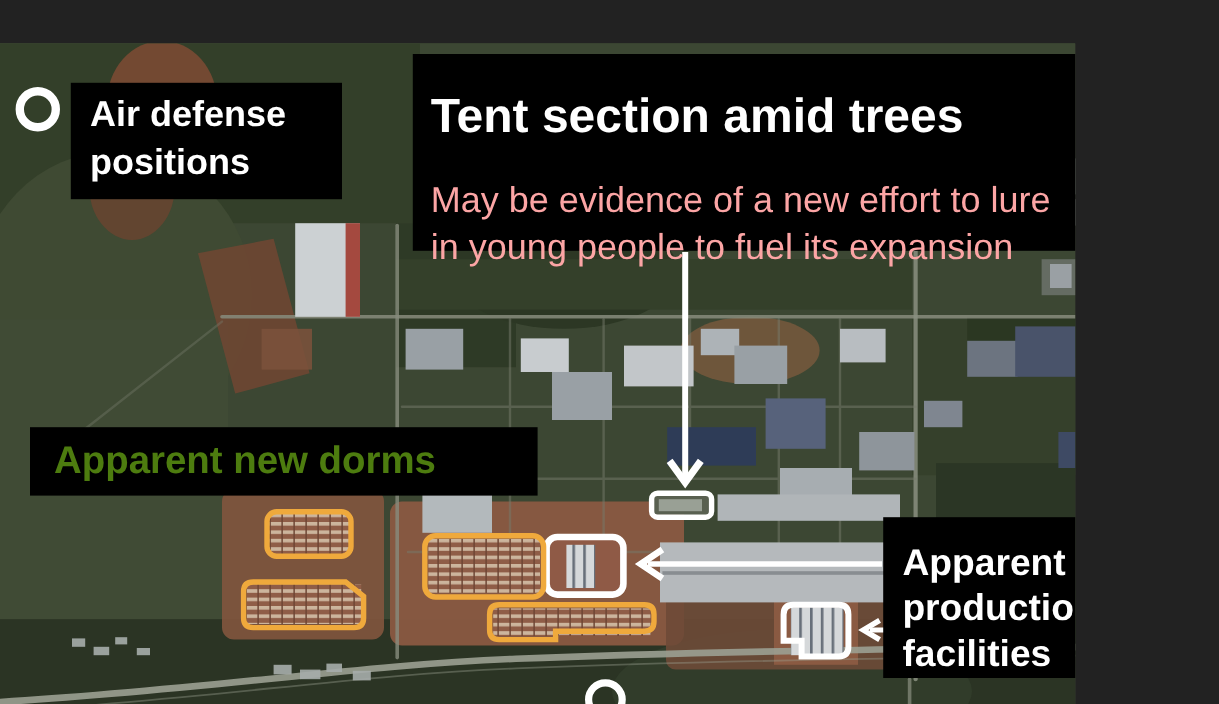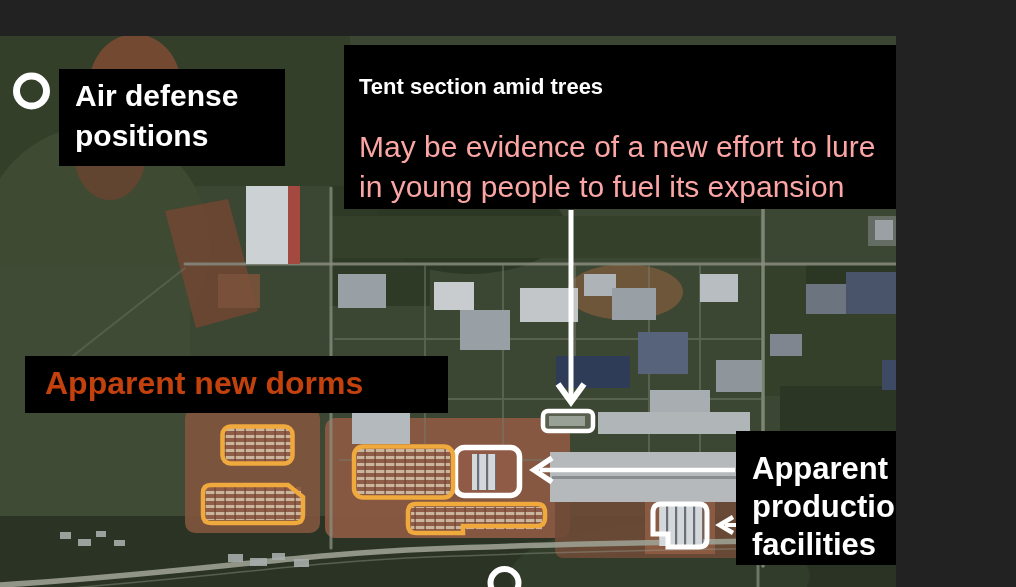--- a/index.html
+++ b/index.html
@@ -20,7 +20,7 @@
     left:344px;top:9px;width:656px;height:164px;
     padding:11px 0 0 15px;
   }
-  .panel-tent .tent-title{font-size:22px;font-weight:bold;line-height:1.15;}
+  .panel-tent .tent-title{font-size:40px;font-weight:bold;line-height:1.15;}
   .panel-tent .tent-body{font-size:30px;font-weight:400;line-height:1.31;margin-top:10px;color:#fca5a5;}
   .panel-dorms{
     left:25px;top:320px;width:423px;height:57px;

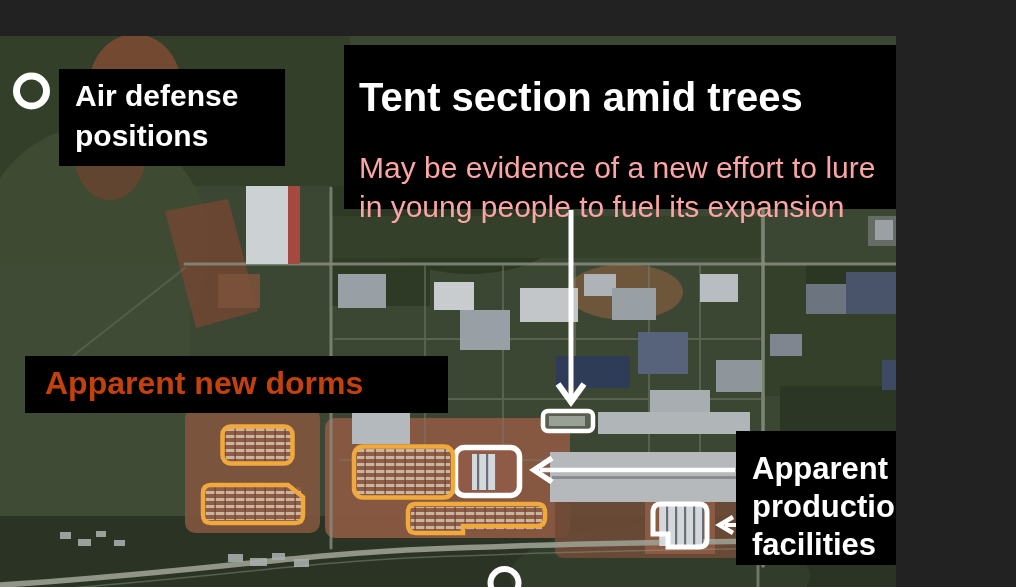--- a/index.html
+++ b/index.html
@@ -195,7 +195,7 @@
 in young people to fuel its expansion</div>
   </div>
 
-  <div class="panel panel-dorms" style="color: #c2410c;">Apparent new dorms</div>
+  <div class="panel panel-dorms" style="color: #4d7c0f;">Apparent new dorms</div>
 
   <div class="panel panel-production">Apparent new
 production

